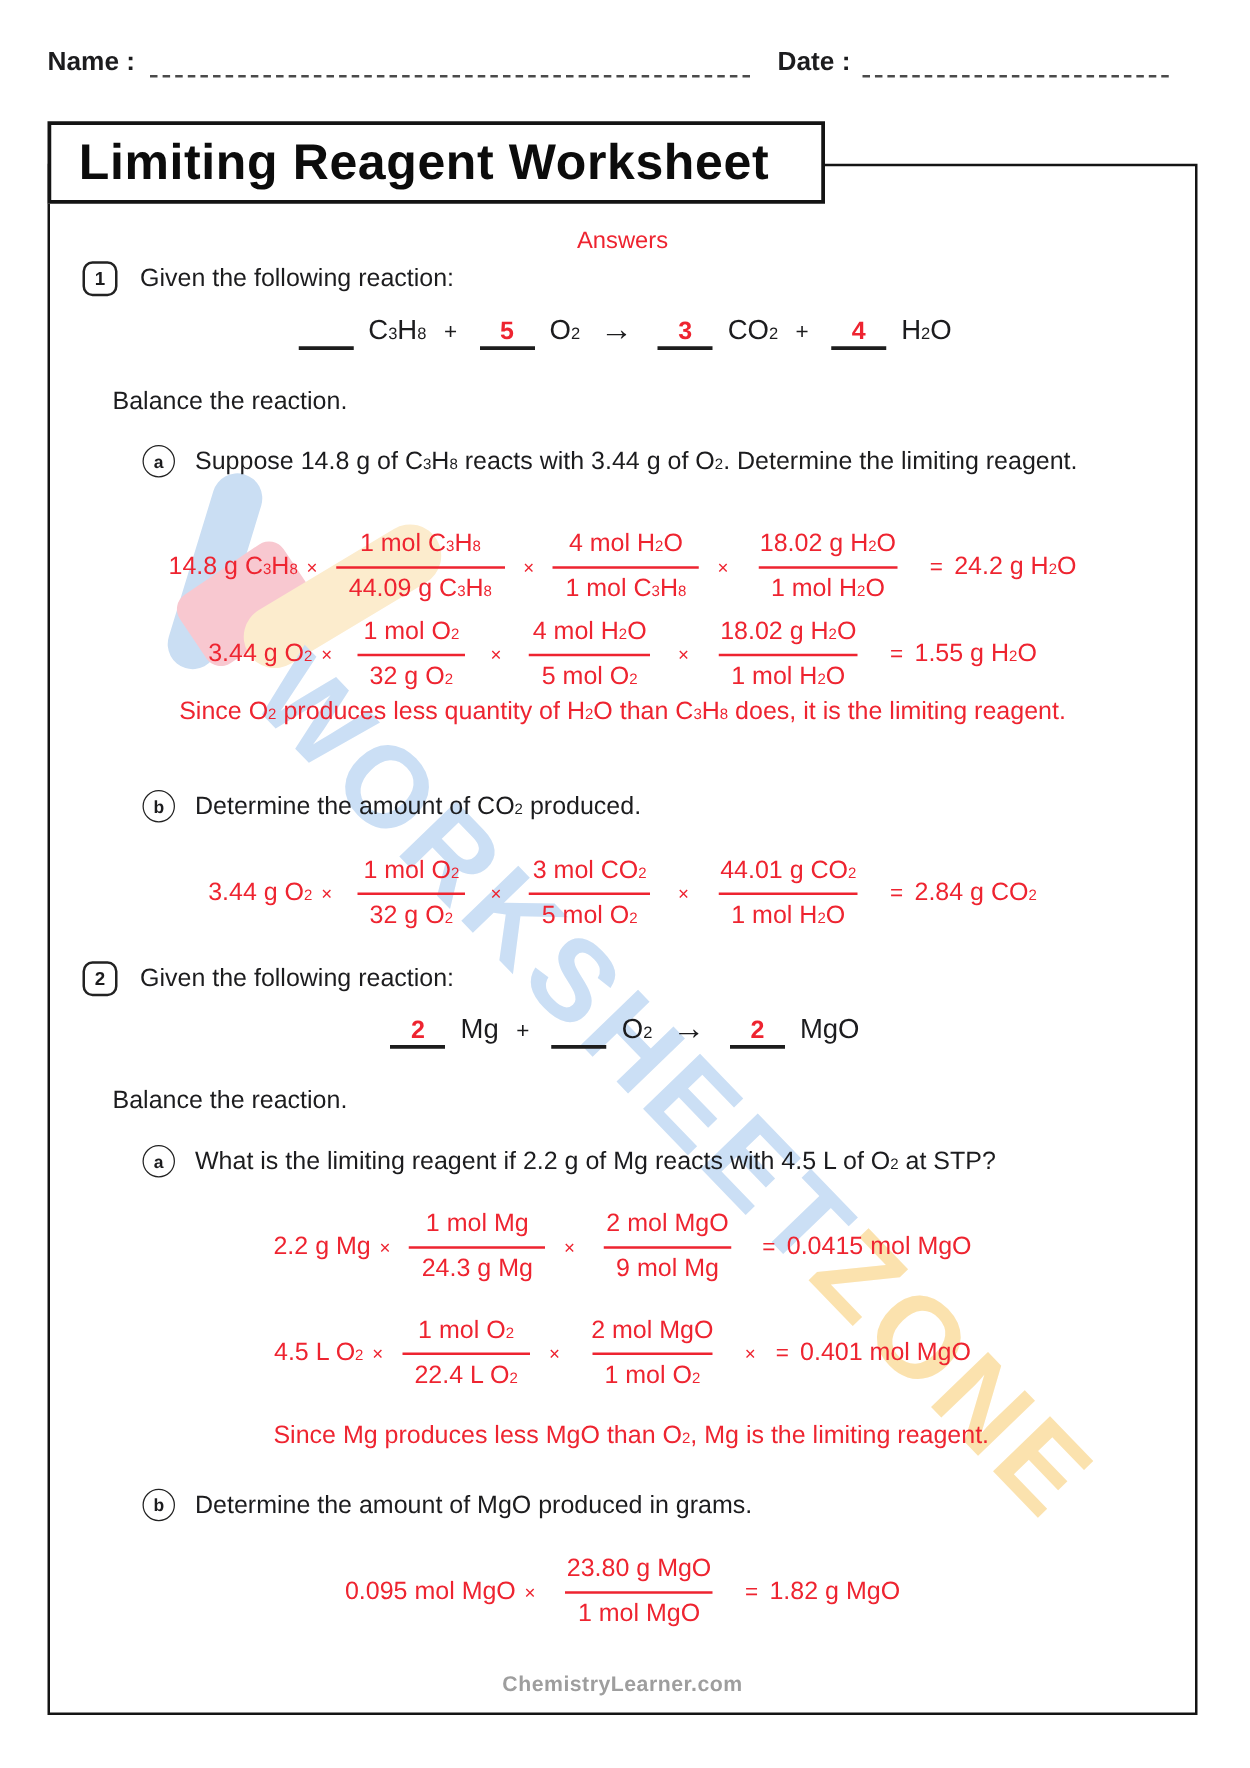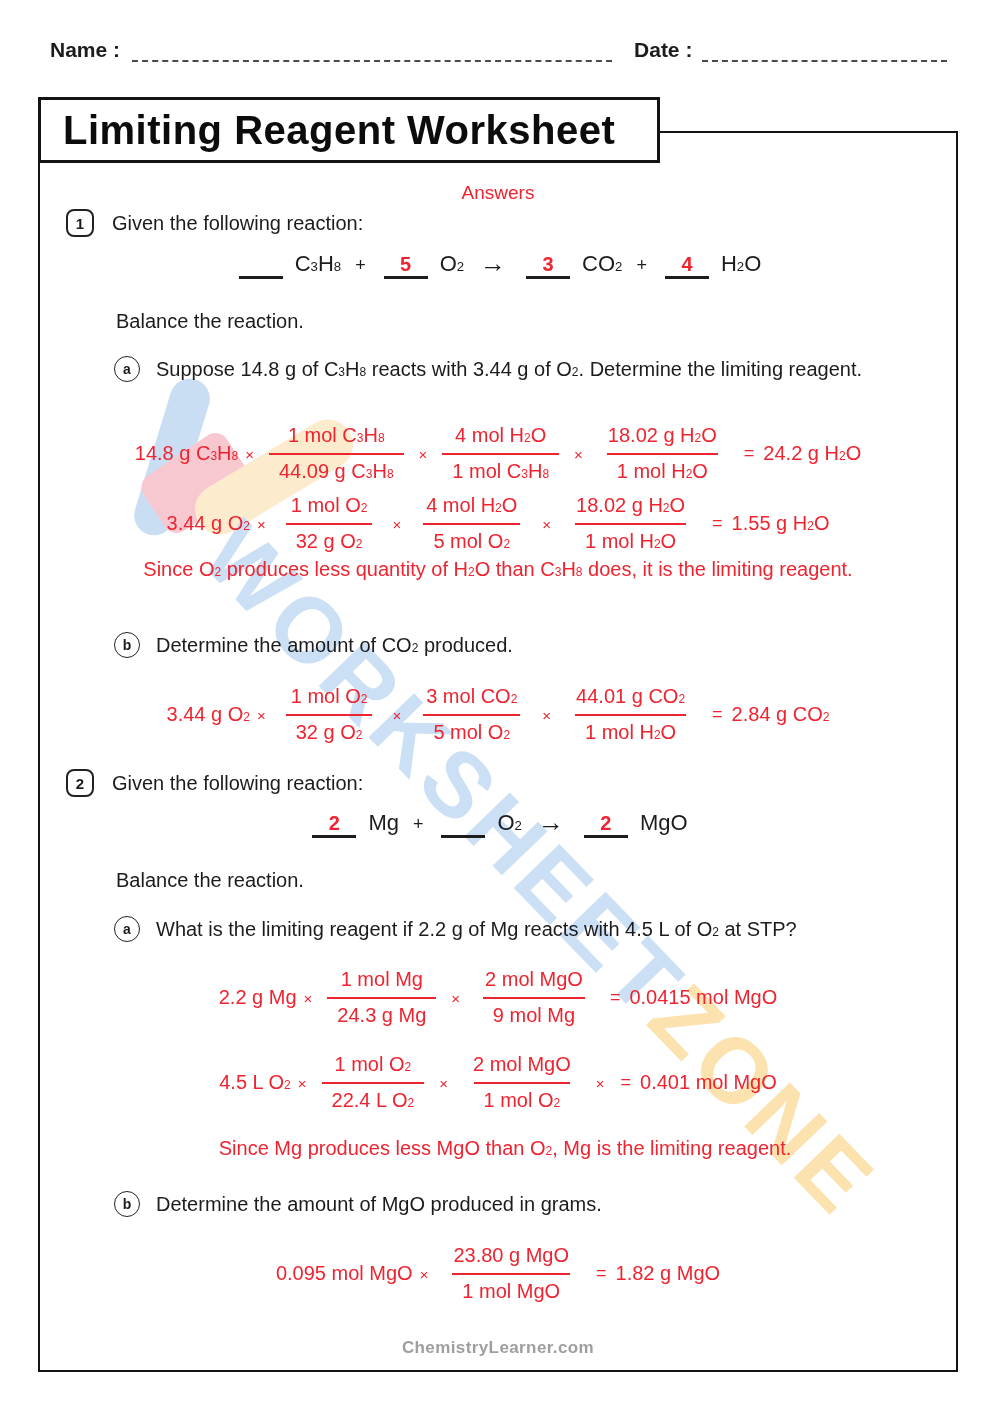--- a/index.html
+++ b/index.html
@@ -15,7 +15,7 @@
   .page{position:relative;width:1000px;height:1414px;background:#fff;overflow:hidden;}
 
   
-  .topline{position:absolute;left:38px;top:38px;width:897px;display:flex;align-items:flex-end;font-size:21px;font-weight:600;margin-left:12px;}
+  .topline{position:absolute;left:38px;top:38px;width:897px;display:flex;align-items:flex-end;font-size:21px;font-weight:600;}
   .dash-line{border-bottom:2px dashed #4a4a4a;height:24px;}
   .name-line{width:480px;margin-left:12px;}
   .date-label{margin-left:22px;}

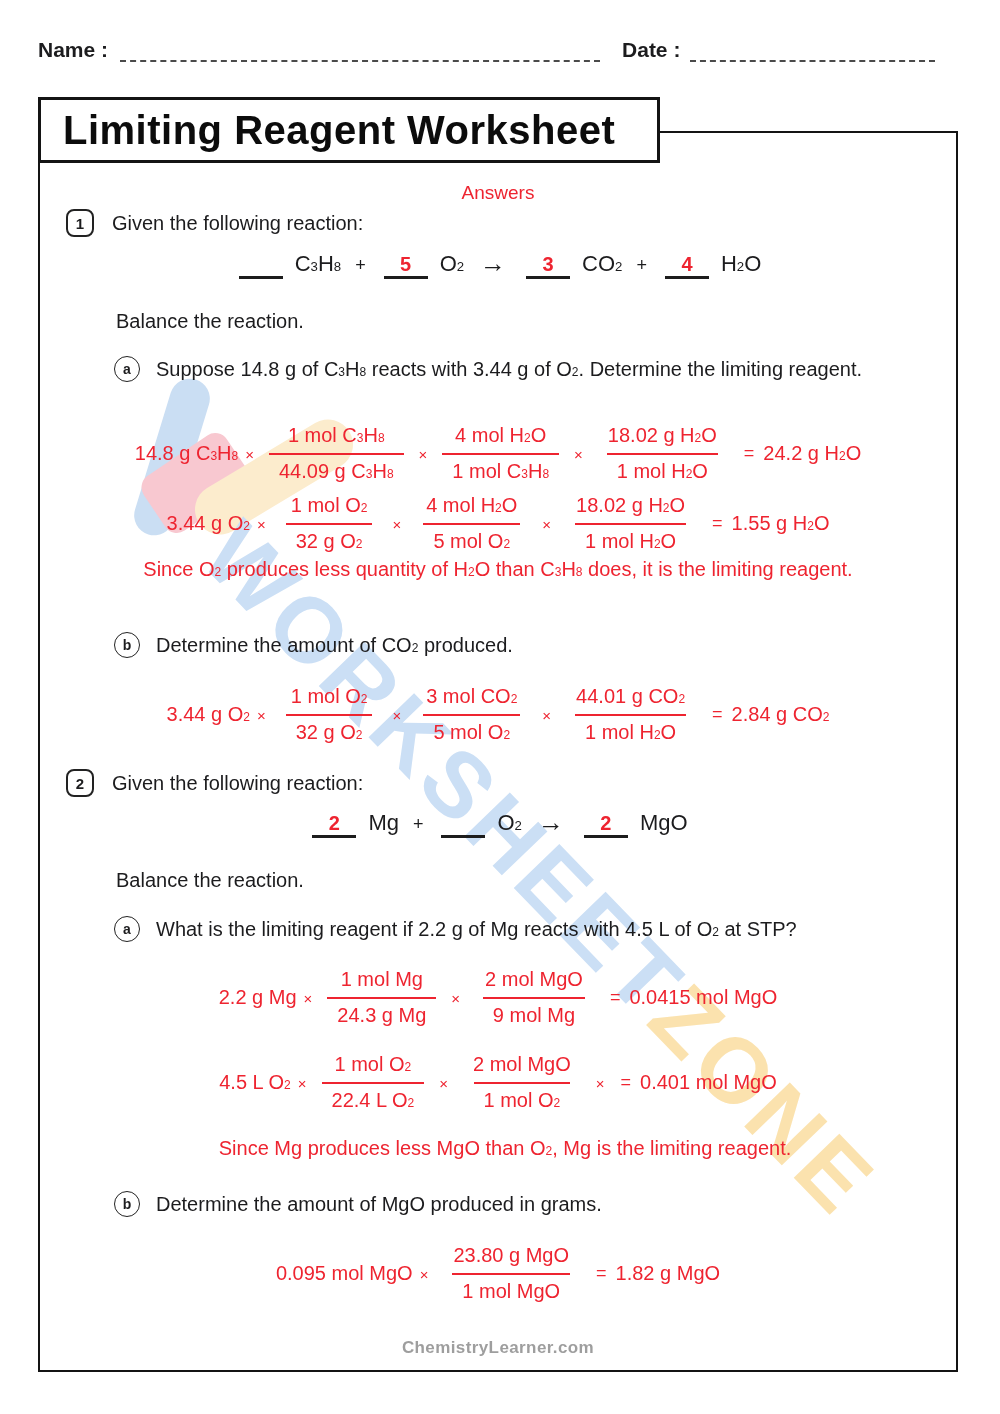--- a/index.html
+++ b/index.html
@@ -44,7 +44,7 @@
   .part-head{padding-left:74px;gap:16px;font-size:20px;}
   .num-badge{flex:0 0 auto;width:28px;height:28px;border:2px solid #222;border-radius:8px;display:flex;align-items:center;justify-content:center;font-size:15px;font-weight:600;}
   .letter-badge{flex:0 0 auto;width:26px;height:26px;border:1.6px solid #222;border-radius:50%;display:flex;align-items:center;justify-content:center;font-size:14px;font-weight:600;}
-  .balance{padding-left:76px;font-size:20px;}
+  .balance{padding-left:50px;font-size:20px;}
   #p1-head{top:76px;} #p1-reaction{top:114px;} #p1-balance{top:177px;}
   #p1a-head{top:223px;} #p1a-eq1{top:278px;} #p1a-eq2{top:348px;} #p1a-conc{top:425px;}
   #p1b-head{top:499px;} #p1b-eq1{top:539px;}

